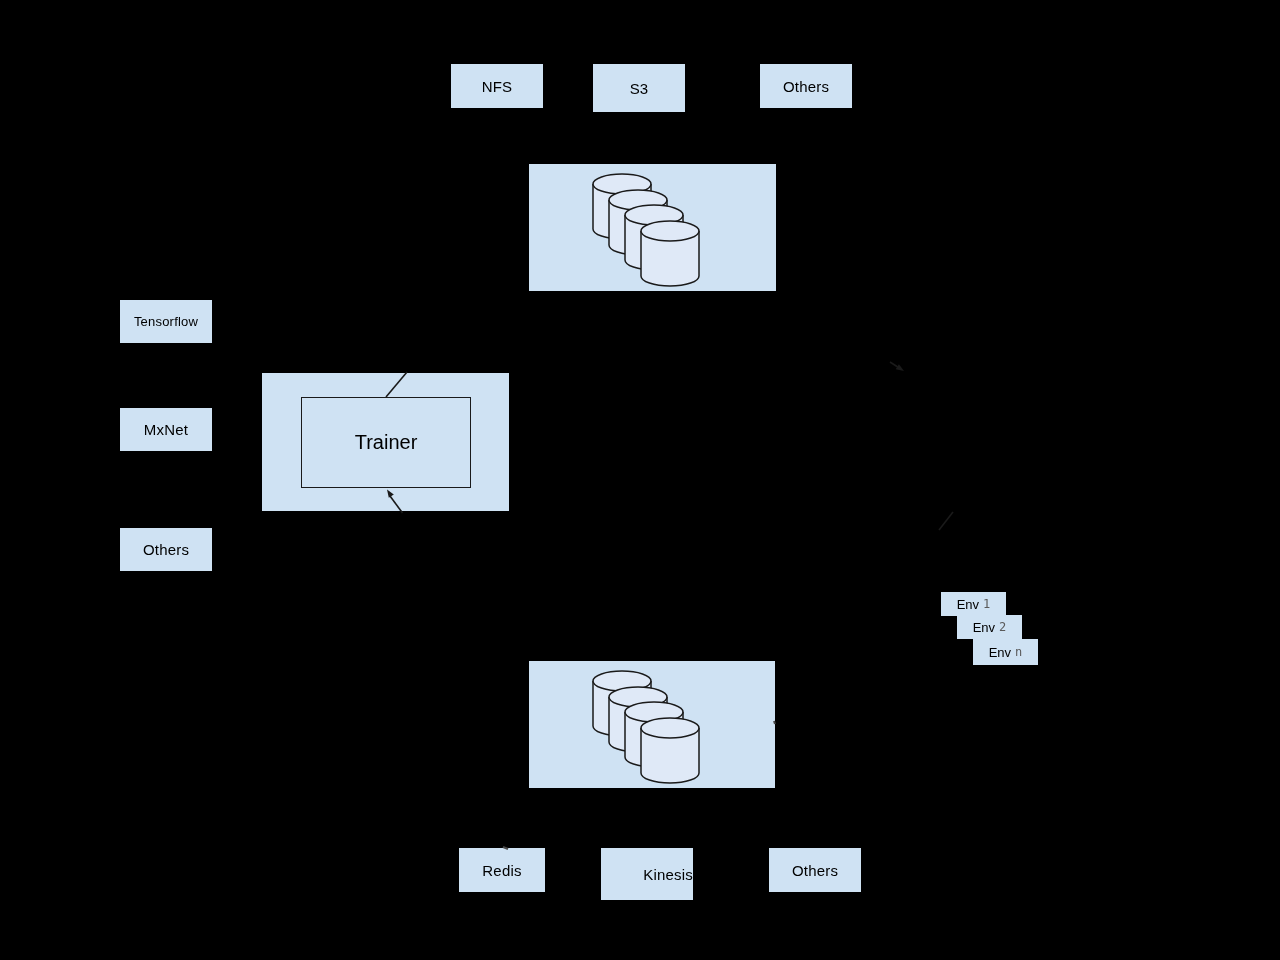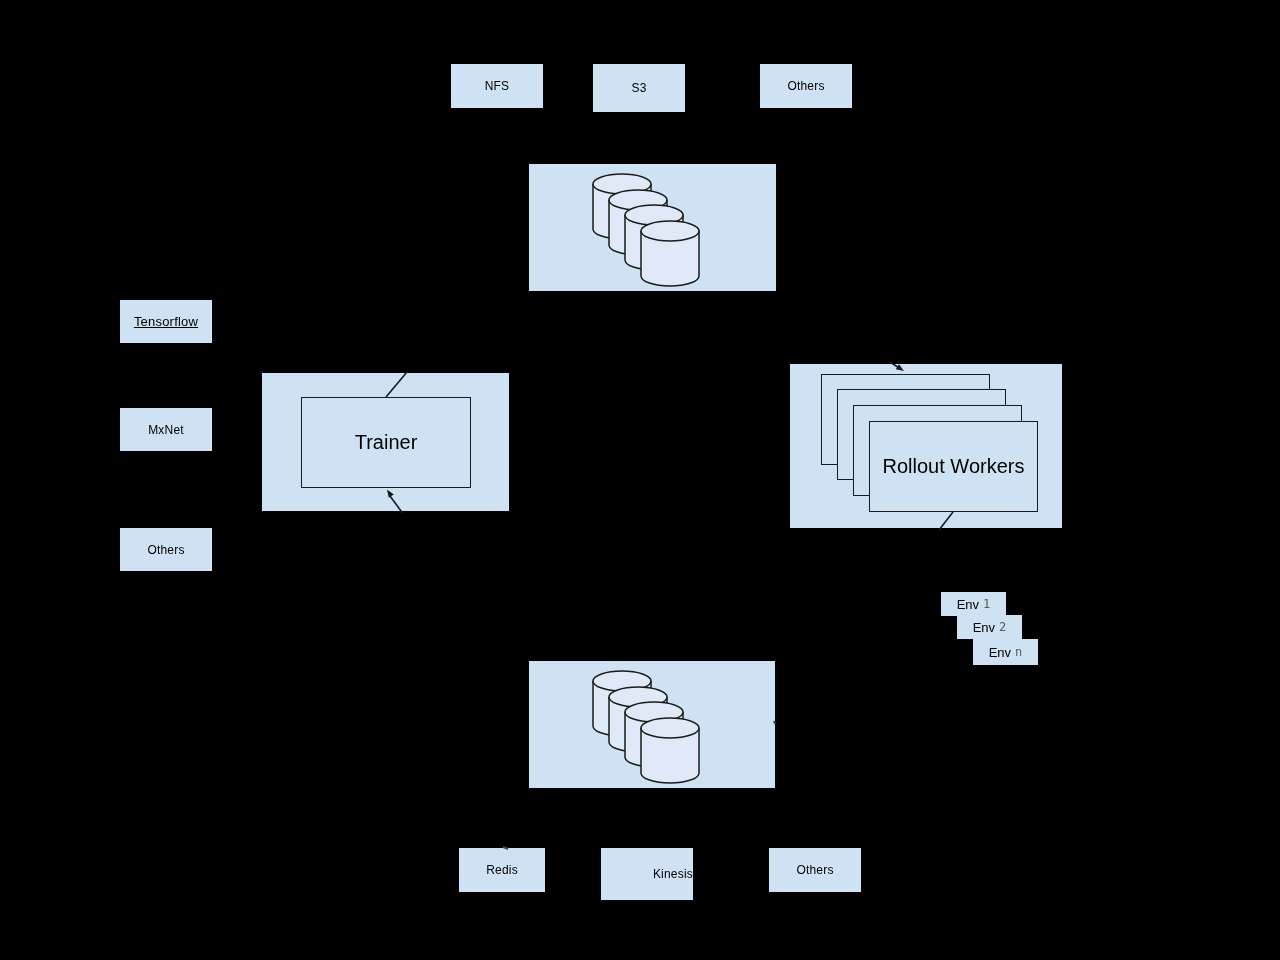--- a/index.html
+++ b/index.html
@@ -26,7 +26,7 @@
     display:flex;
     align-items:center;
     justify-content:center;
-    font-size:12px;
+    font-size:15px;
     letter-spacing:.2px;
   }
   .box.small-label{font-size:13px;}

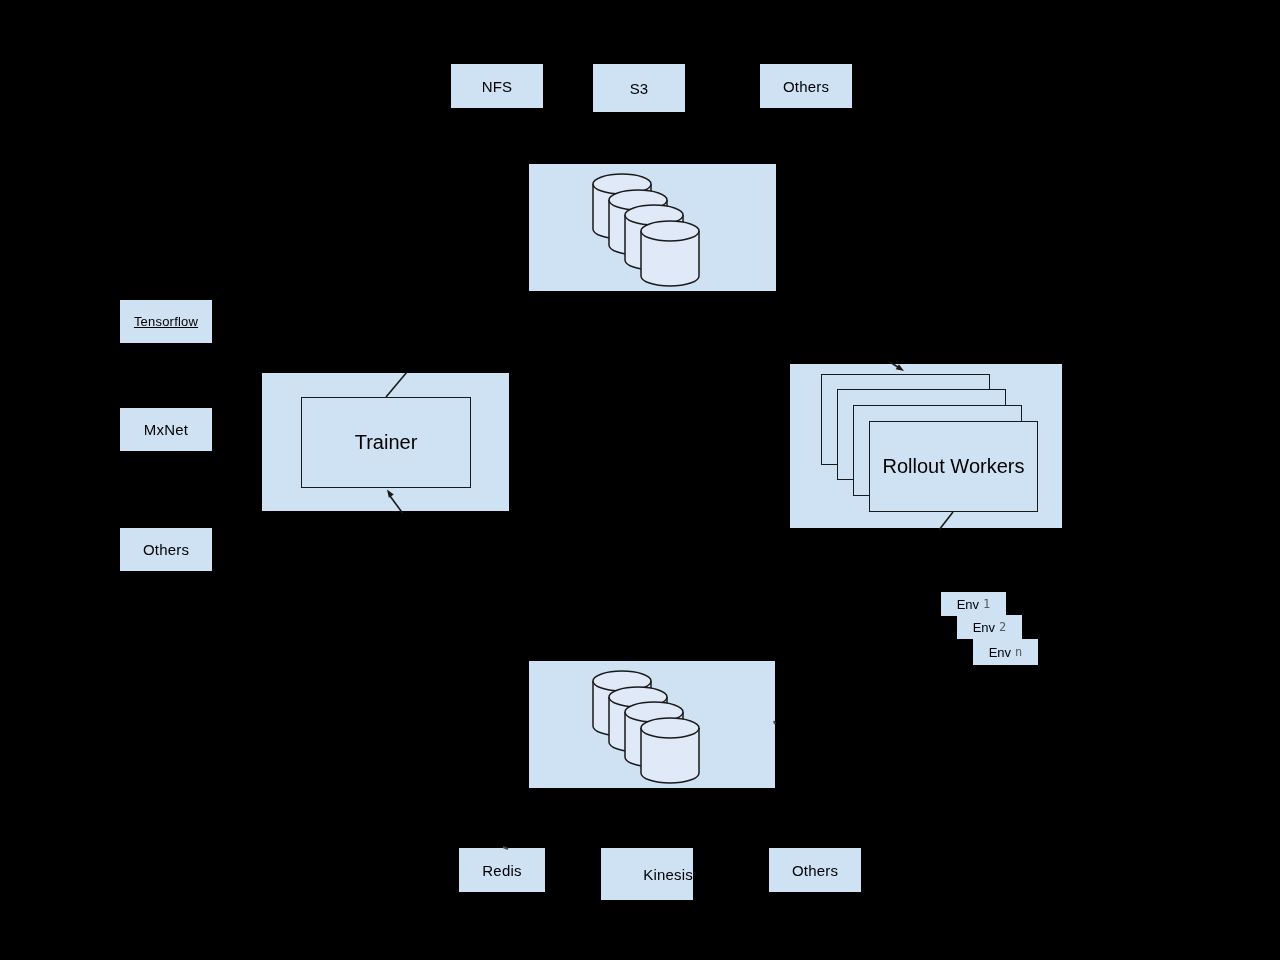--- a/index.html
+++ b/index.html
@@ -111,7 +111,7 @@
     </svg>
   </div>
 
-  <div class="box small-label" style="left:120px;top:300px;width:92px;height:43px;text-decoration:underline;">
+  <div class="box small-label" style="left:120px;top:300px;width:92px;height:43px;">
     <span>Tensorflow</span>
   </div>
   <div class="box" style="left:120px;top:408px;width:92px;height:43px;">

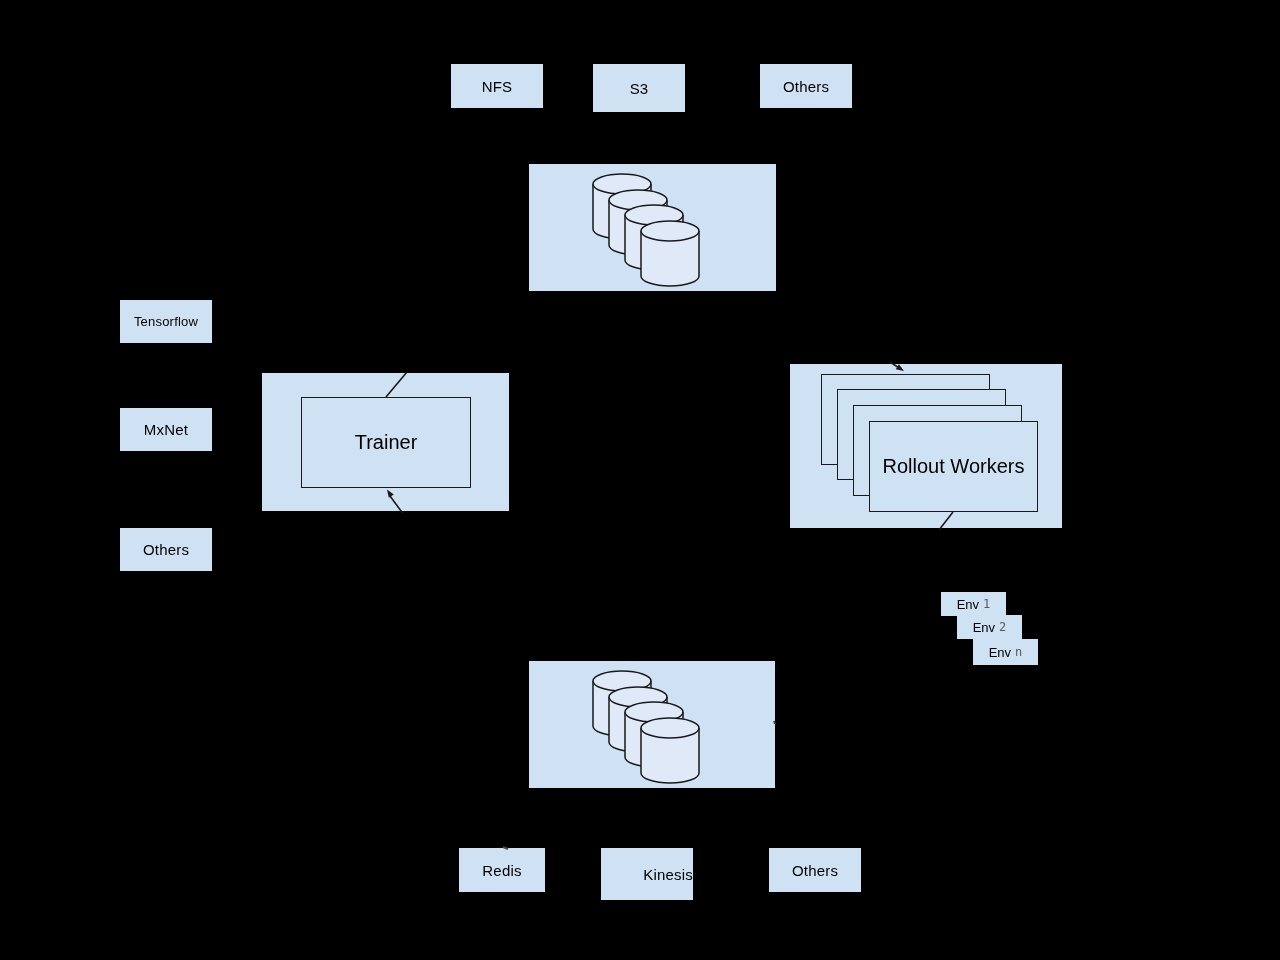--- a/index.html
+++ b/index.html
@@ -127,14 +127,6 @@
     </div>
   </div>
 
-  <div class="panel" style="left:790px;top:364px;width:272px;height:164px;">
-    <div class="stack-rect" style="left:31px;top:10px;"></div>
-    <div class="stack-rect" style="left:47px;top:25px;"></div>
-    <div class="stack-rect" style="left:63px;top:41px;"></div>
-    <div class="stack-rect" style="left:79px;top:57px;">
-      <span>Rollout Workers</span>
-    </div>
-  </div>
 
   <div class="env-box" style="left:941px;top:582px;width:65px;height:24px;">
     <span>Env</span>

